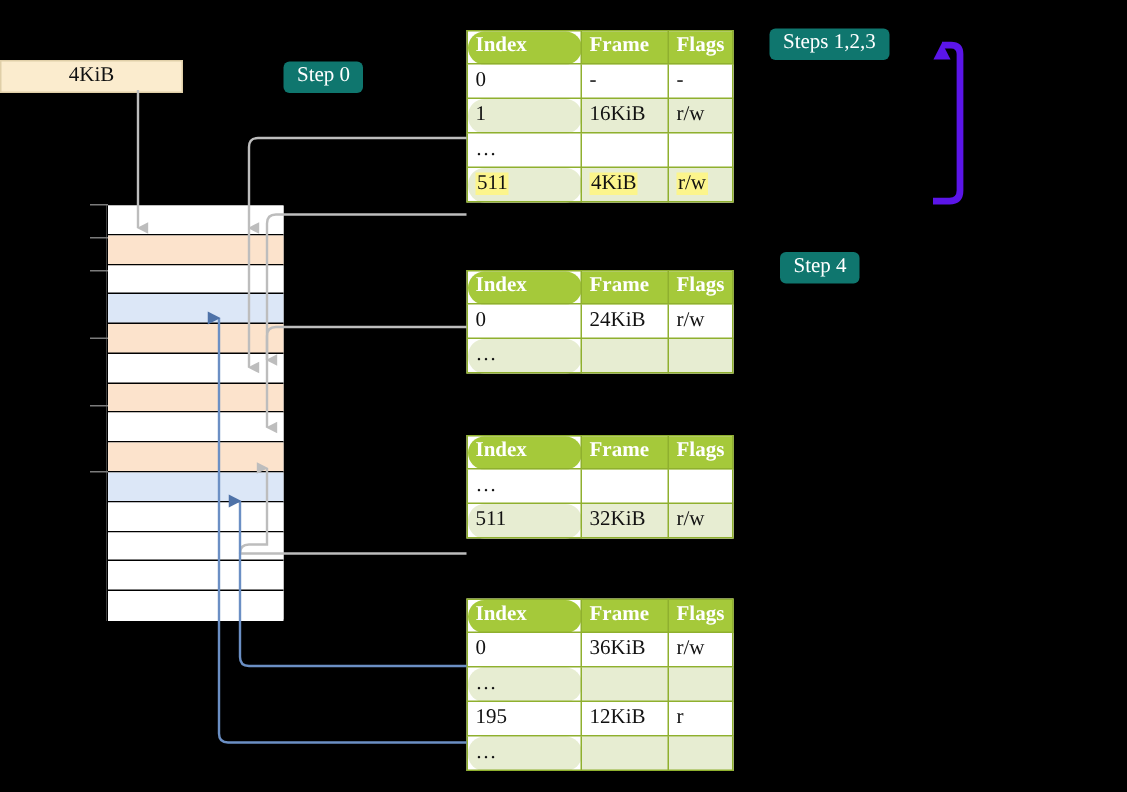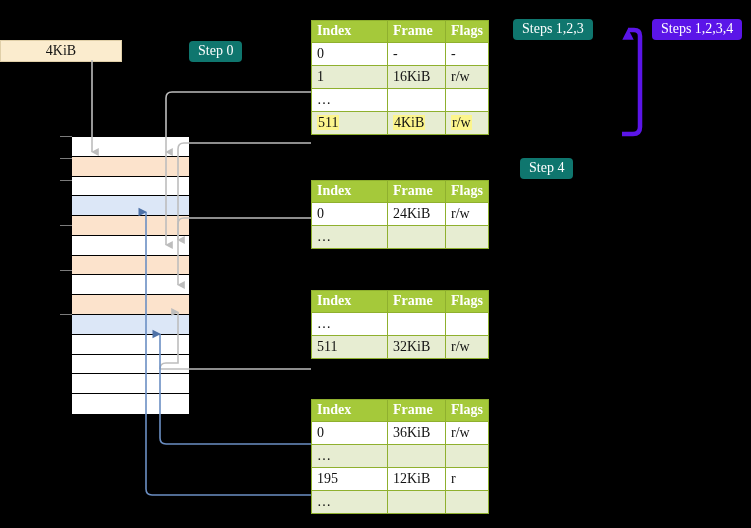--- a/index.html
+++ b/index.html
@@ -73,7 +73,7 @@
   .ptable tr.alt td{background:#E7EDD2;}
   .ptable tr.plain td{background:#ffffff;}
   .hl{background:#FCF58C;padding:0 1px;}
-  .col-index{width:76px;}
+  .col-index{width:76px;border-radius:11px;}
   .col-frame{width:58px;}
   .col-flags{width:43px;}
 

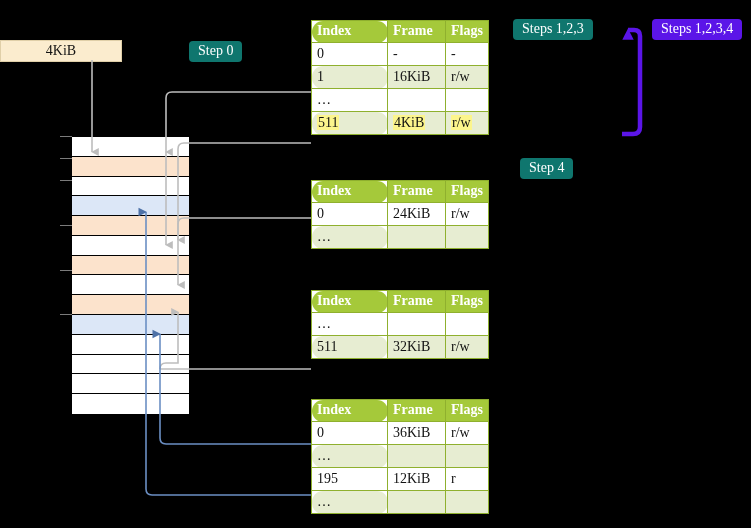--- a/index.html
+++ b/index.html
@@ -96,9 +96,6 @@
     <span>Steps 1,2,3</span>
   </div>
 
-  <div class="badge purple" style="left:652px;top:19px;">
-    <span>Steps 1,2,3,4</span>
-  </div>
 
   <div class="badge red" style="left:520px;top:158px;">
     <span>Step 4</span>

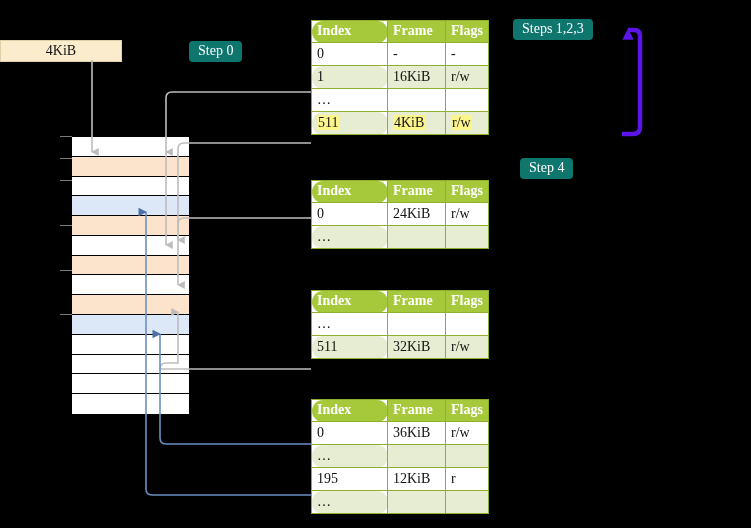--- a/index.html
+++ b/index.html
@@ -97,7 +97,7 @@
   </div>
 
 
-  <div class="badge red" style="left:520px;top:158px;">
+  <div class="badge red" style="left:520px;top:168px;">
     <span>Step 4</span>
   </div>
 

